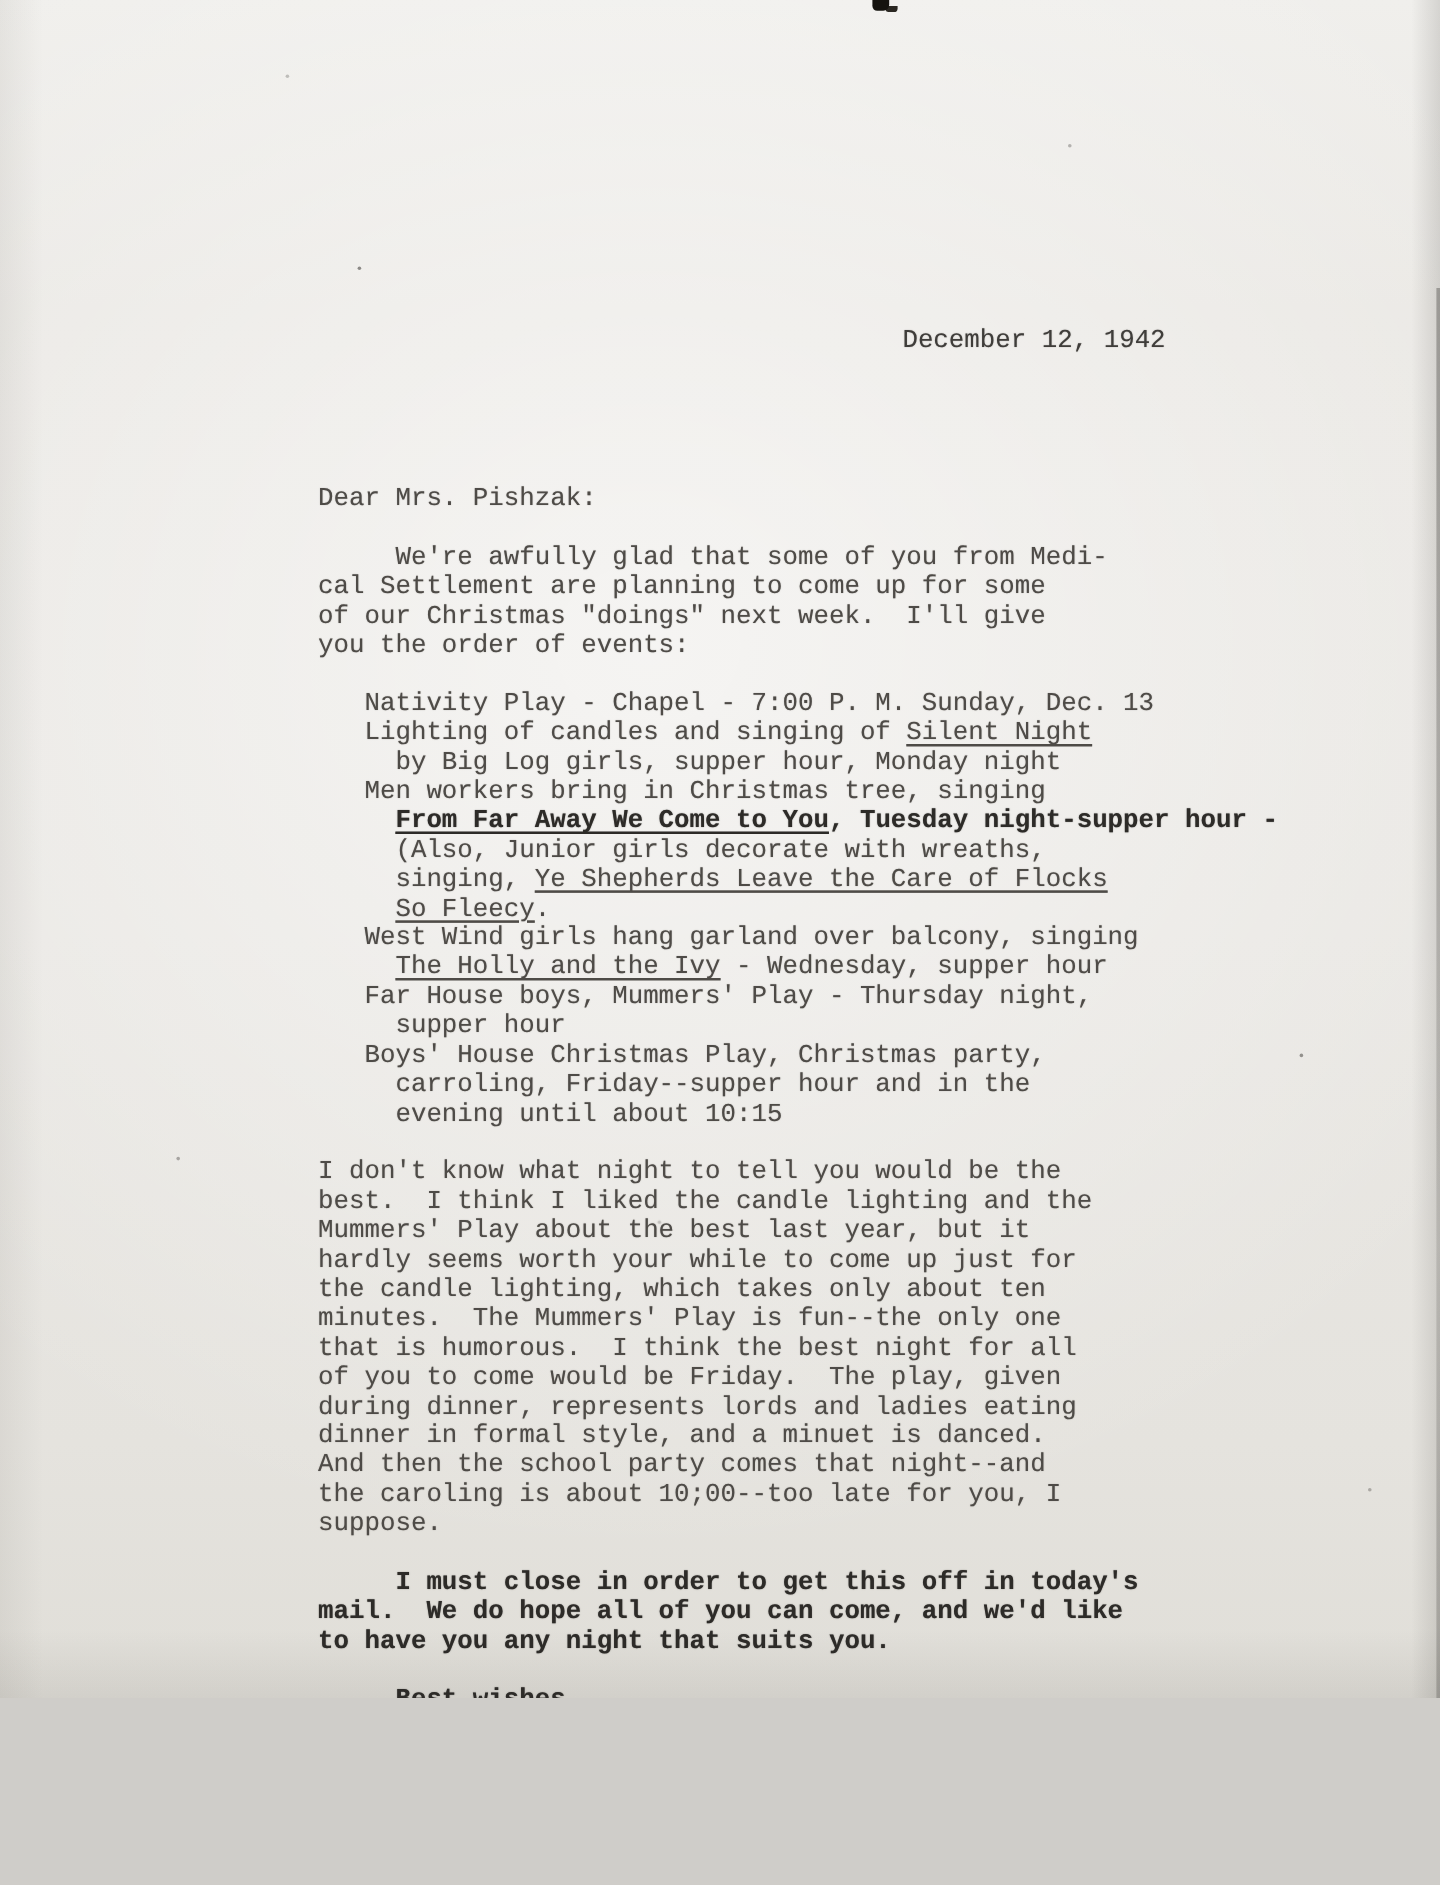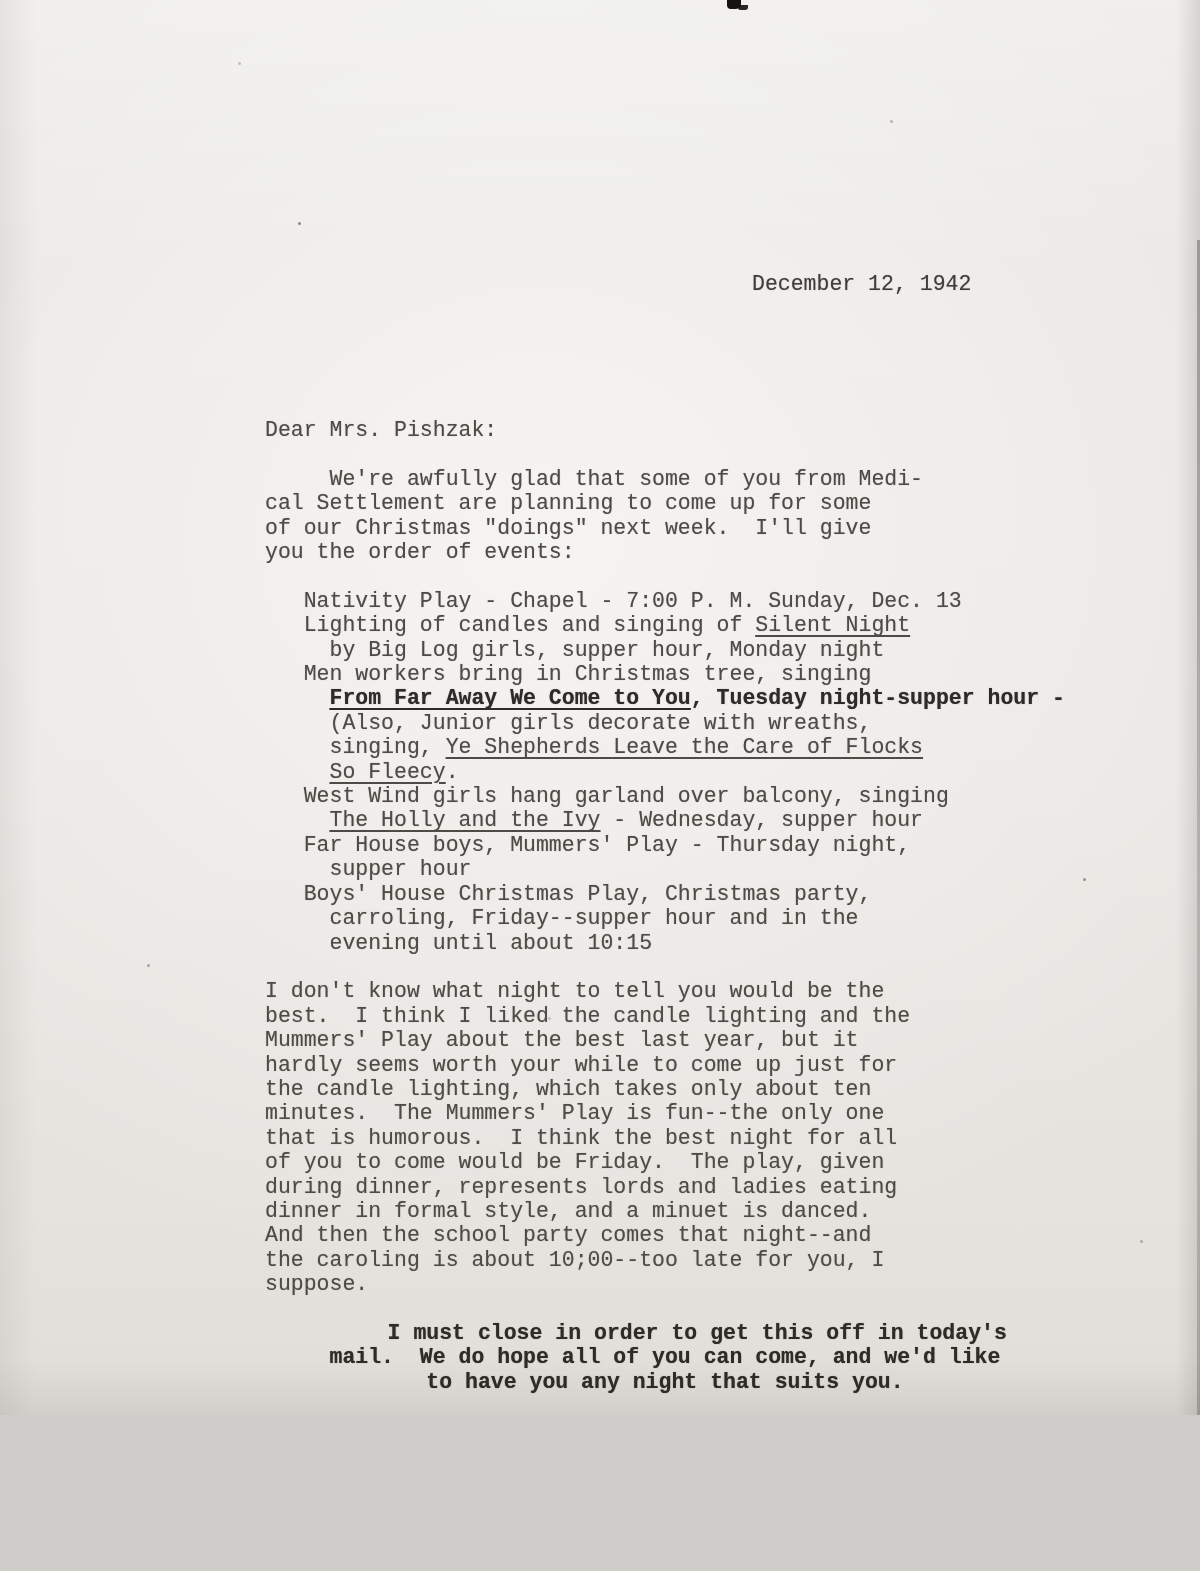--- a/index.html
+++ b/index.html
@@ -42,7 +42,7 @@
   .letter-body {
     position: absolute;
     left: 265px;
-    top: 418px;
+    top: 404px;
     font-size: 21.5px;
     line-height: 24.4px;
     color: #4e4b47;

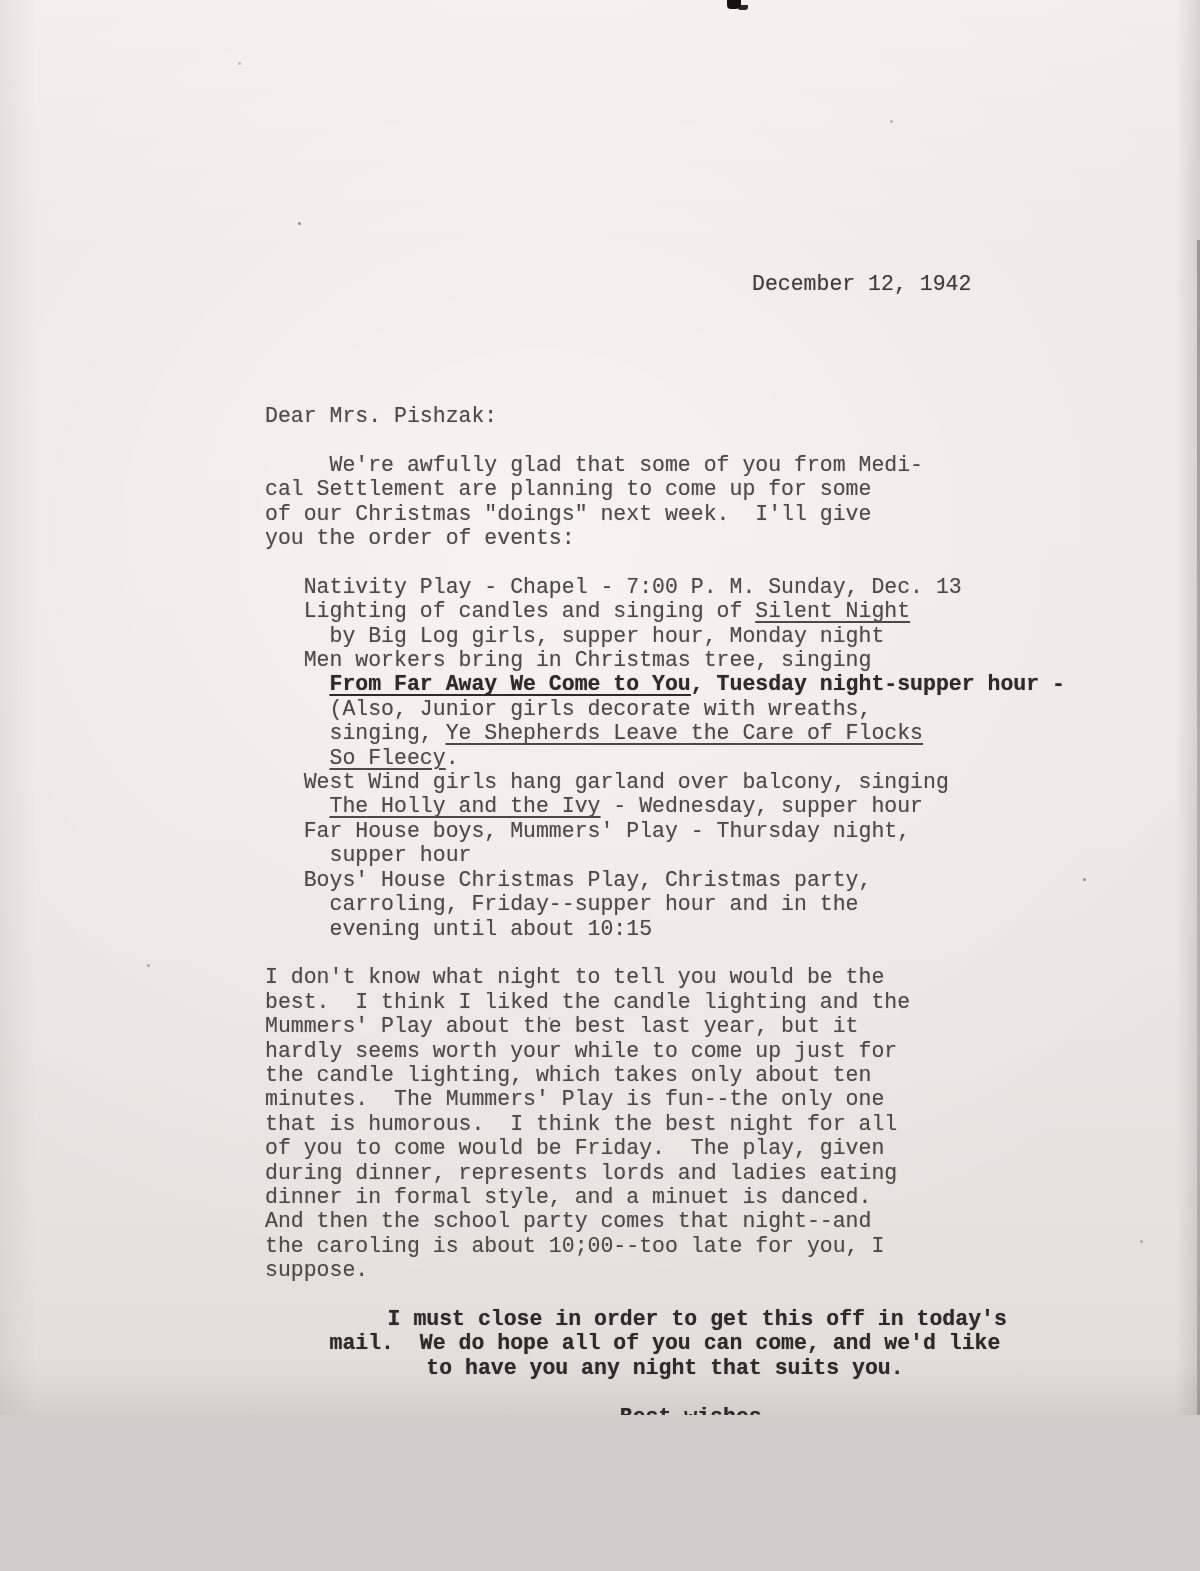--- a/index.html
+++ b/index.html
@@ -55,7 +55,6 @@
     font-weight: bold;
     color: #2d2b28;
     text-shadow: 0 0 1px rgba(30,28,25,0.55);
-    text-align: center;
   }
   .underline {
     text-decoration: underline;

